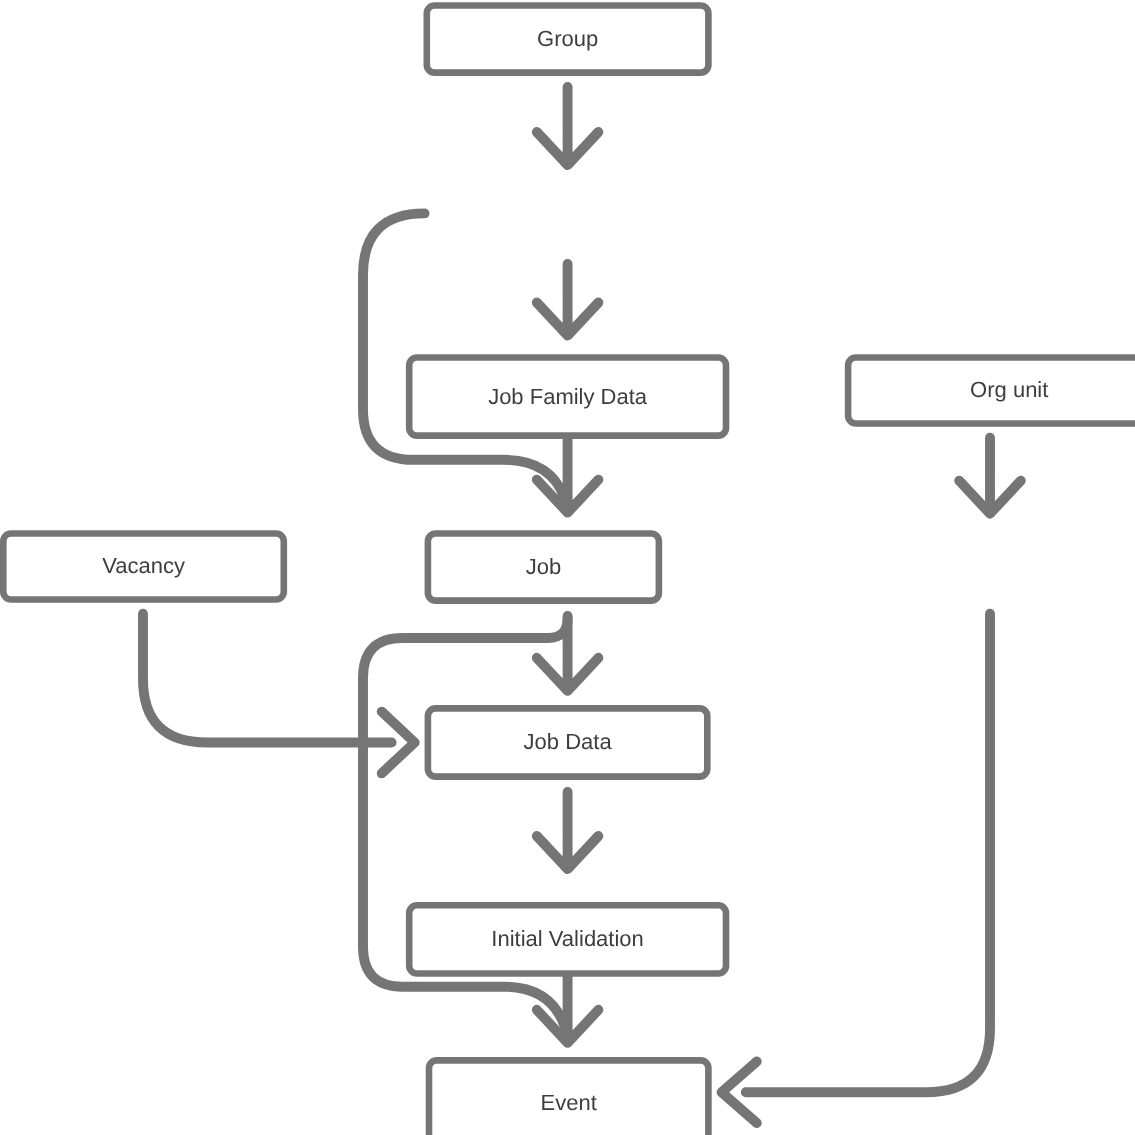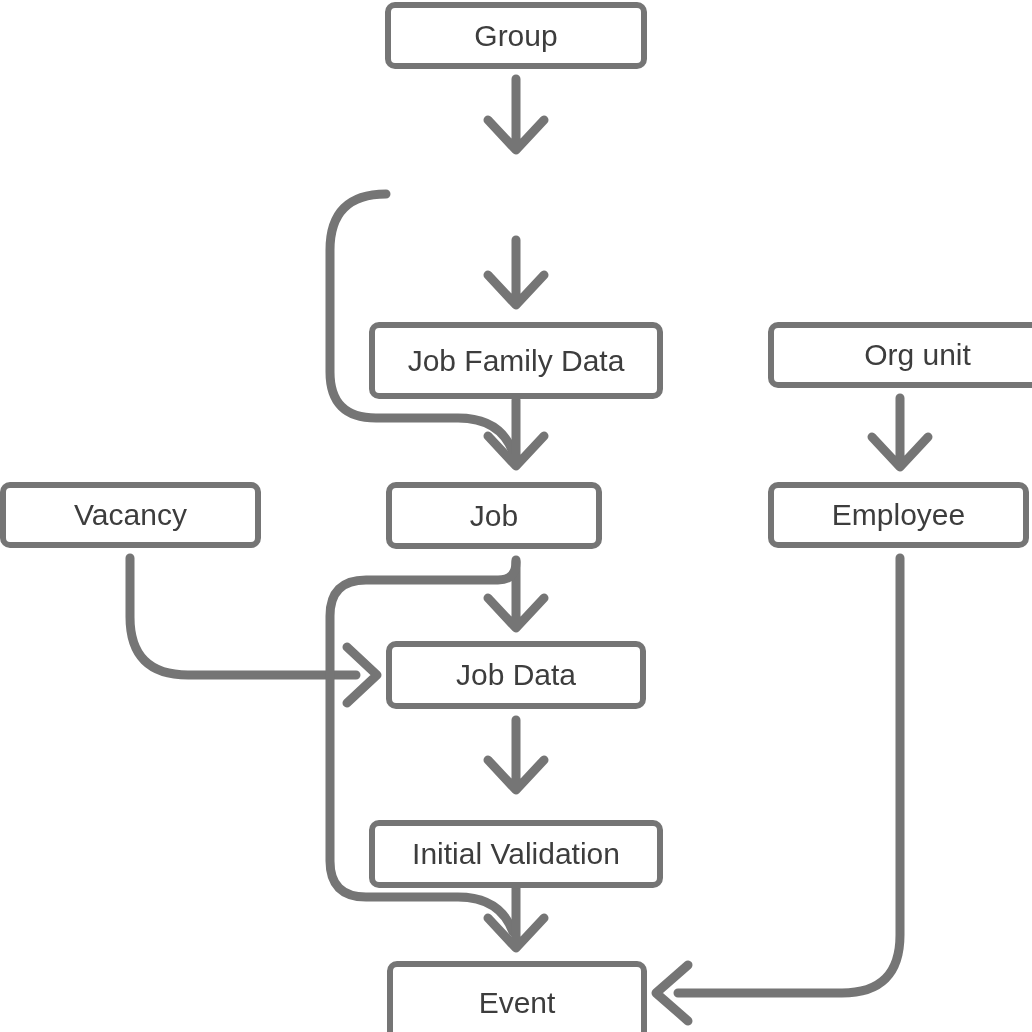--- a/index.html
+++ b/index.html
@@ -41,7 +41,7 @@
   }
   .node-label {
     color: var(--label-text, #3d3d3d);
-    font-size: 30px;
+    font-size: 20px;
     line-height: 1;
     white-space: nowrap;
   }

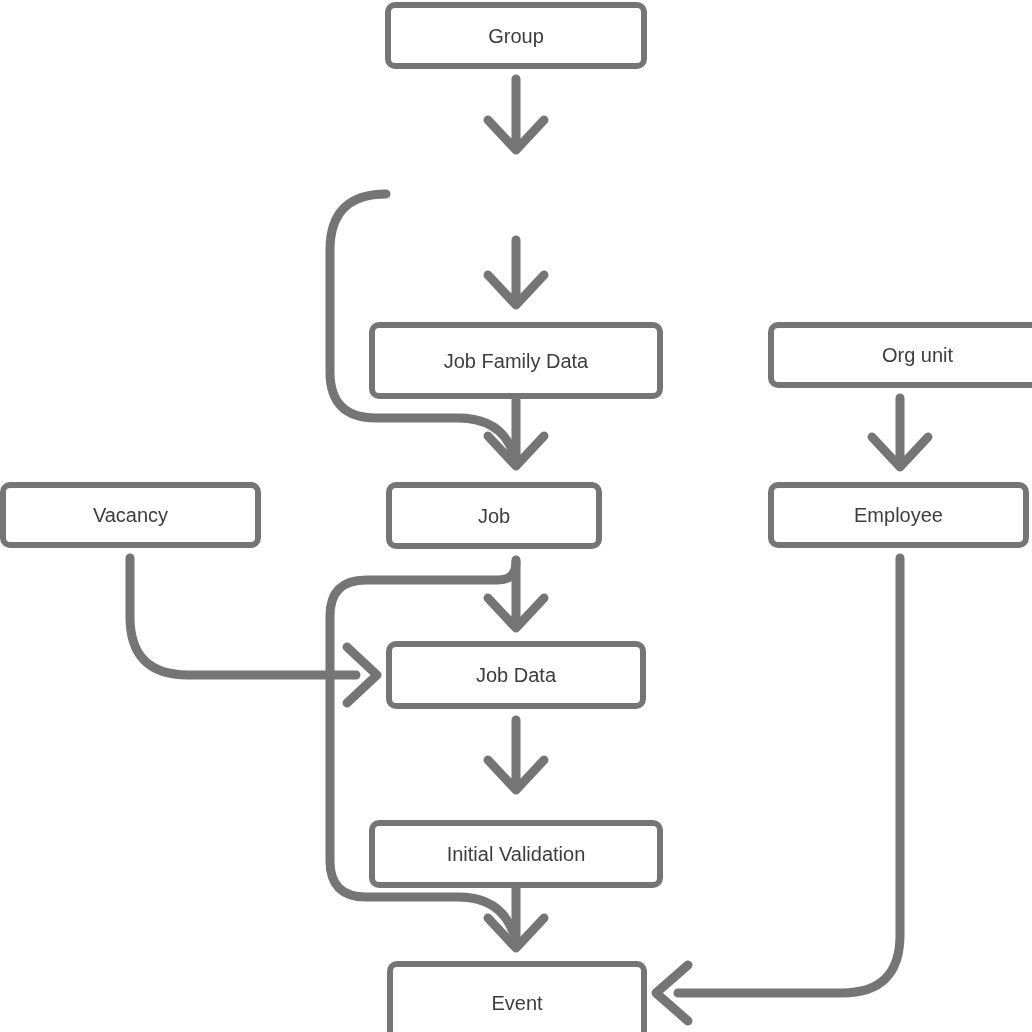--- a/index.html
+++ b/index.html
@@ -97,9 +97,6 @@
     <span class="node-label">Job</span>
   </div>
 
-  <div class="node n-employee">
-    <span class="node-label">Employee</span>
-  </div>
 
   <div class="node n-job-data">
     <span class="node-label">Job Data</span>

